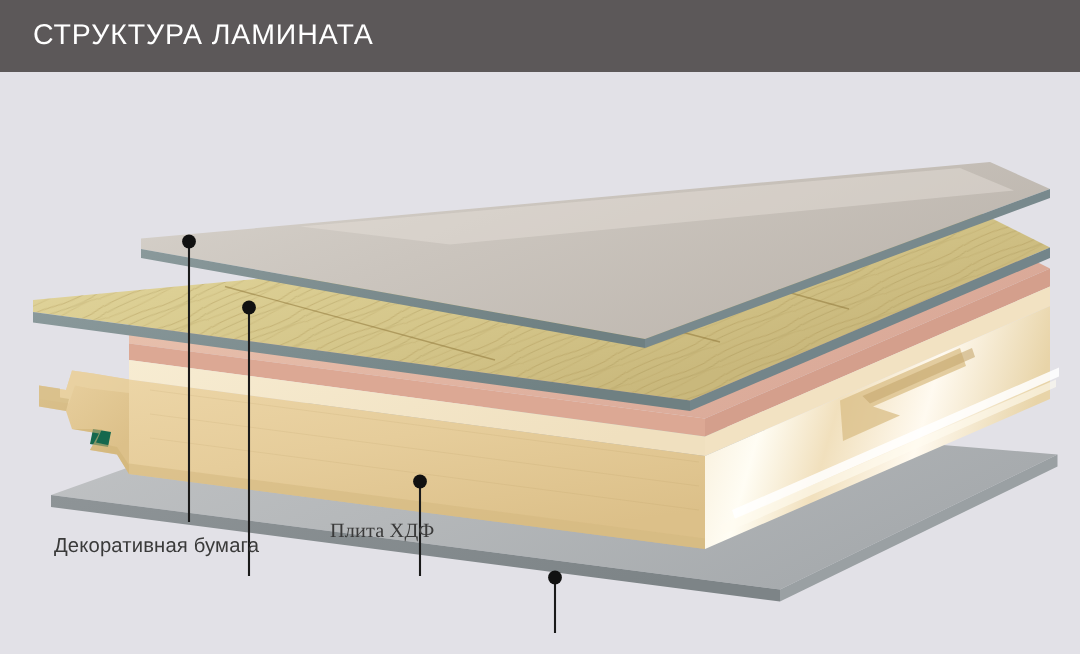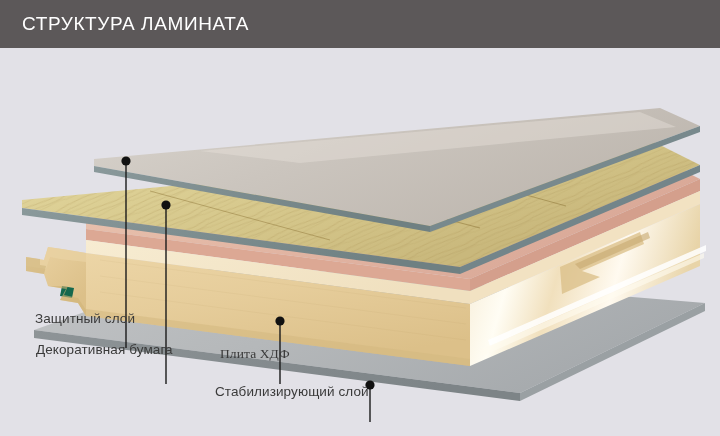--- a/index.html
+++ b/index.html
@@ -246,7 +246,6 @@
     </svg>
   </div>
 
-  <div class="label lbl-protect">Защитный слой</div>
 
   <div class="label lbl-decor">Декоративная бумага</div>
 

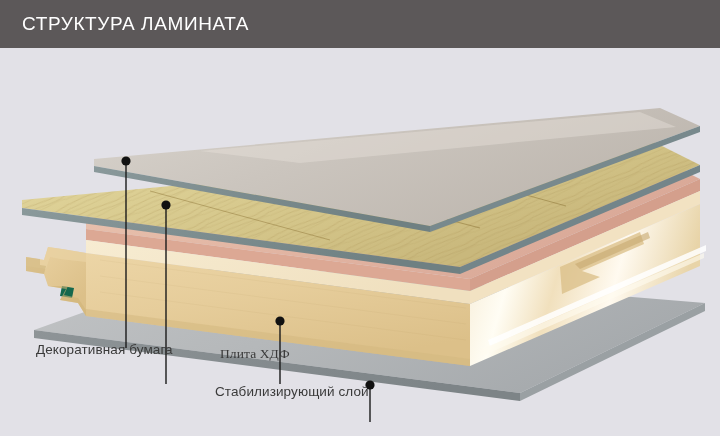--- a/index.html
+++ b/index.html
@@ -33,7 +33,7 @@
     letter-spacing:.1px;
   }
   .lbl-protect{left:35px;top:311px;}
-  .lbl-decor{left:36px;top:342px;}
+  .lbl-decor{left:36px;top:356px;}
   .lbl-hdf{left:220px;top:346px;font-family:Liberation Serif, serif;}
   .lbl-stab{left:215px;top:384px;}
 </style>

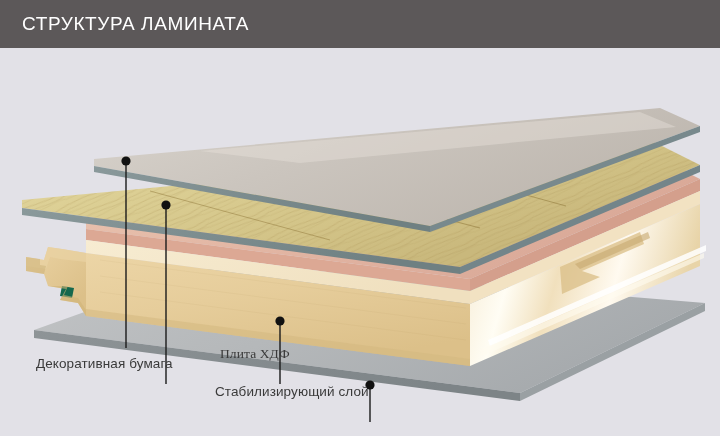--- a/index.html
+++ b/index.html
@@ -251,7 +251,6 @@
 
   <div class="label lbl-hdf">Плита ХДФ</div>
 
-  <div class="label lbl-stab">Стабилизирующий слой</div>
 
 </div>
 

